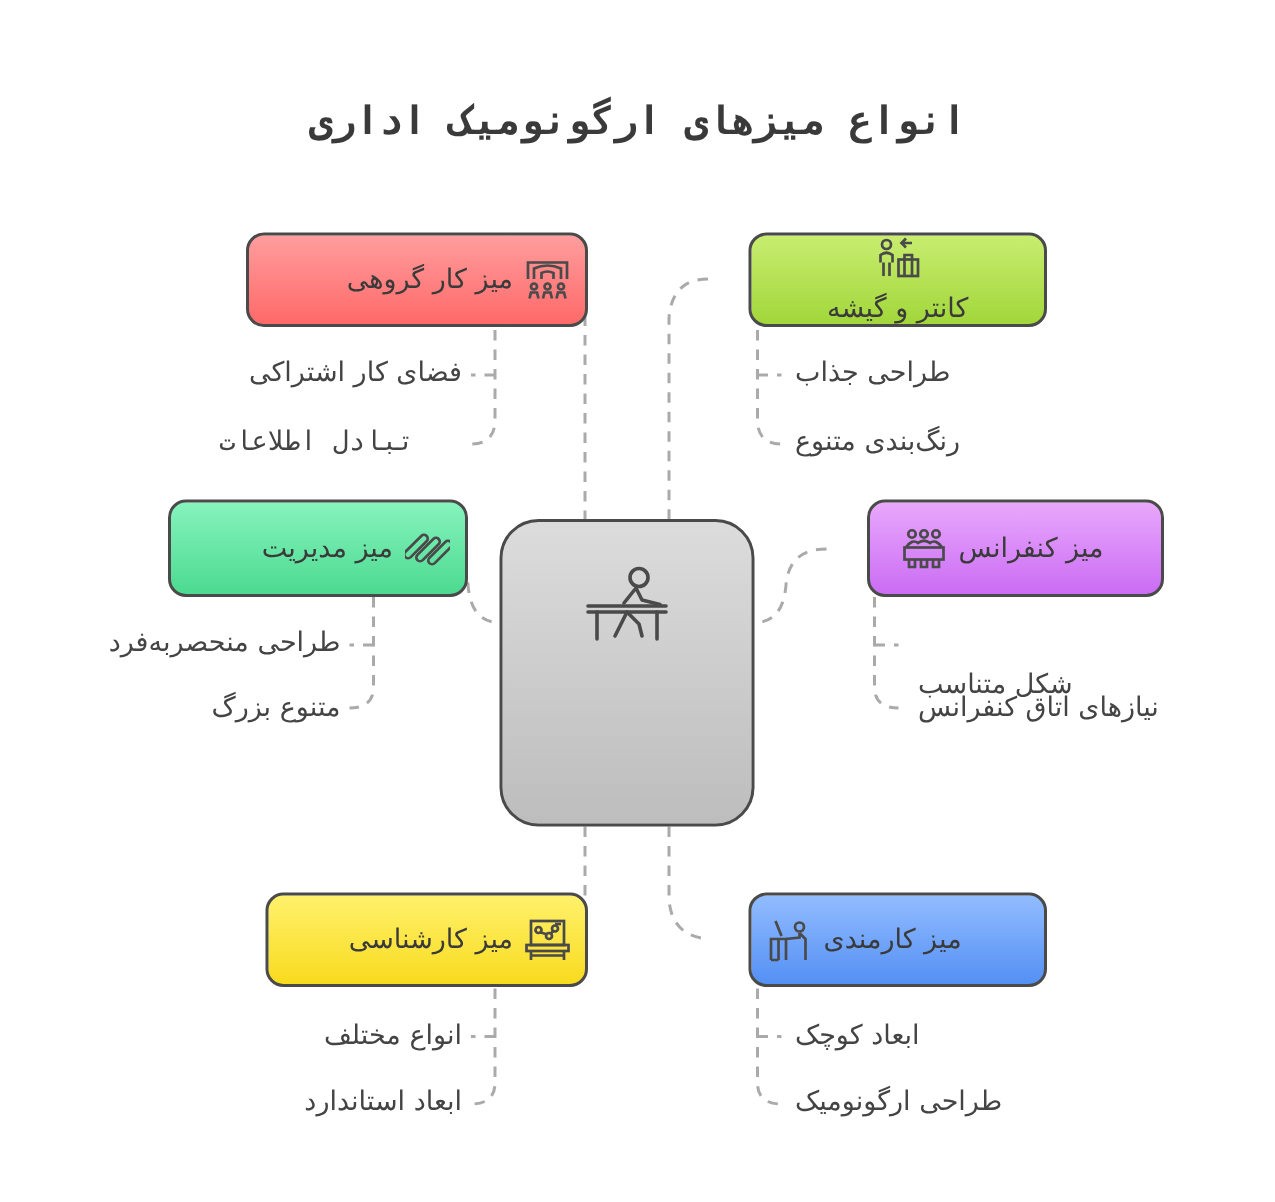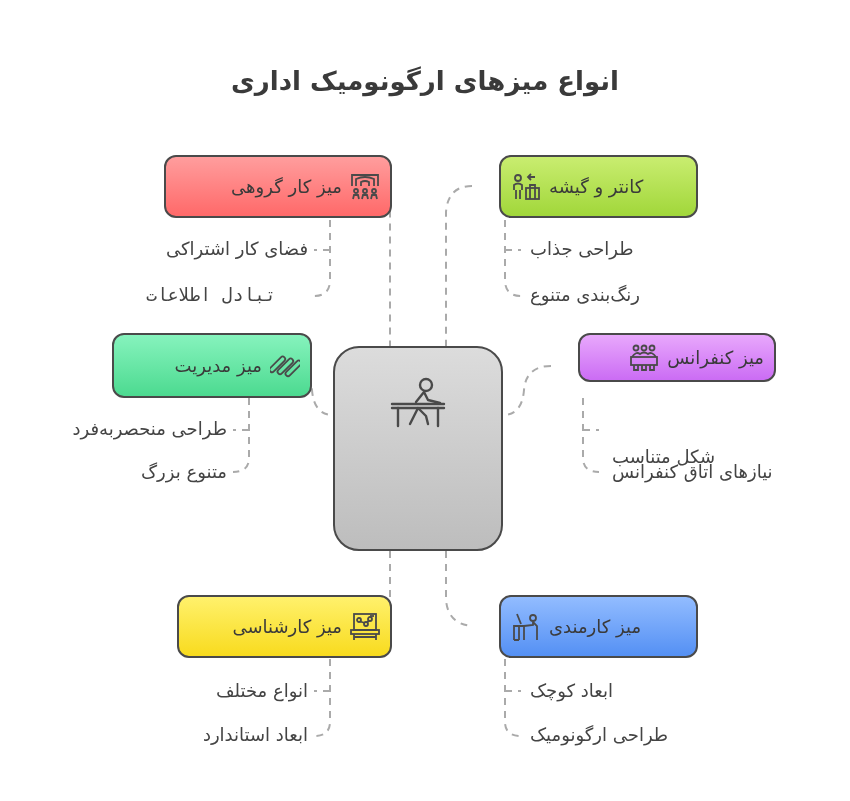--- a/index.html
+++ b/index.html
@@ -6,7 +6,7 @@
   body { width: 850px; height: 801px; position: relative; overflow: hidden;
          font-family: "DejaVu Sans", sans-serif; color: #444; }
   .title { position: absolute; left: 0; width: 850px; top: 66px; text-align: center;
-           font-size: 26px; font-weight: bold; color: #3a3a3a; direction: rtl; }
+           font-size: 26px; font-weight: bold; color: #3a3a3a; direction: rtl; font-family: Liberation Mono, monospace; }
   svg.wires { position: absolute; left: 0; top: 0; }
   .node { position: absolute; box-sizing: border-box; border: 2px solid #4a4a4a;
           border-radius: 12px; display: flex; align-items: center; justify-content: flex-end;

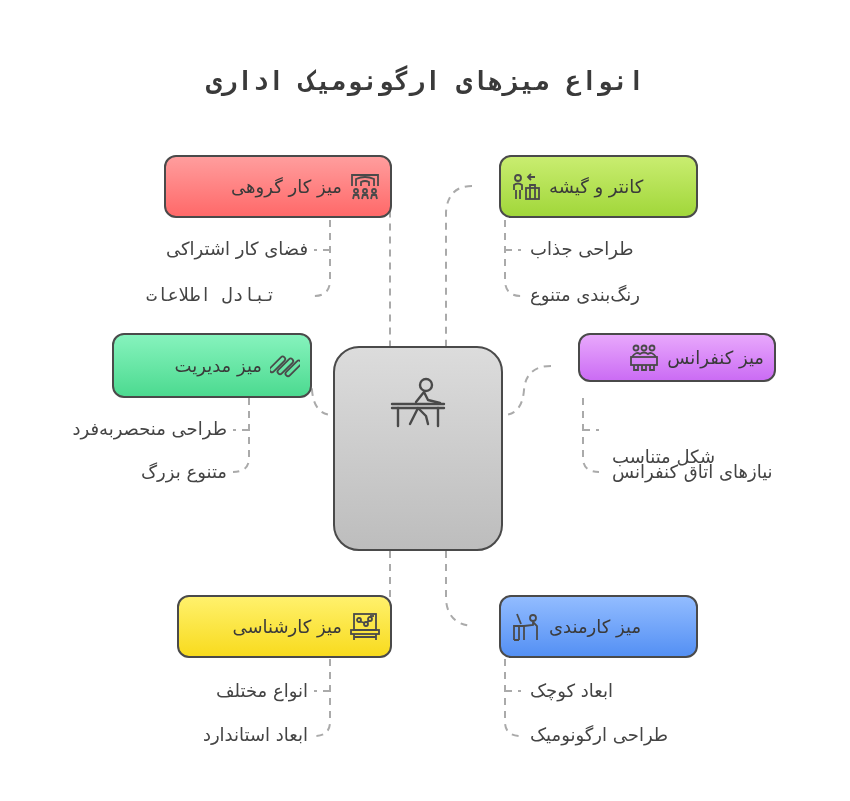--- a/index.html
+++ b/index.html
@@ -83,7 +83,7 @@
 <div class="leaf" style="right:542px; top:238px;">فضای کار اشتراکی</div>
 <div class="leaf" style="right:574px; top:284px;font-family:Liberation Mono, monospace;">تبادل اطلاعات</div>
 
-<div class="node" style="left:472px; top:155px; width:199px; height:63px; background:linear-gradient(#c9ed70,#a1d73a); justify-content:flex-start; flex-direction:row;">
+<div class="node" style="left:472px; top:155px; width:199px; height:63px; background:linear-gradient(#c9ed70,#a1d73a); justify-content:flex-start; flex-direction:column;">
   <svg class="icon" viewBox="0 0 30 30" fill="none" stroke="#4a4a4a" stroke-width="1.8">
     <circle cx="7" cy="6" r="3"></circle>
     <path d="M3 18 L3 13 Q7 10 11 13 L11 18 M5 18 L5 27 M9 18 L9 27"></path>

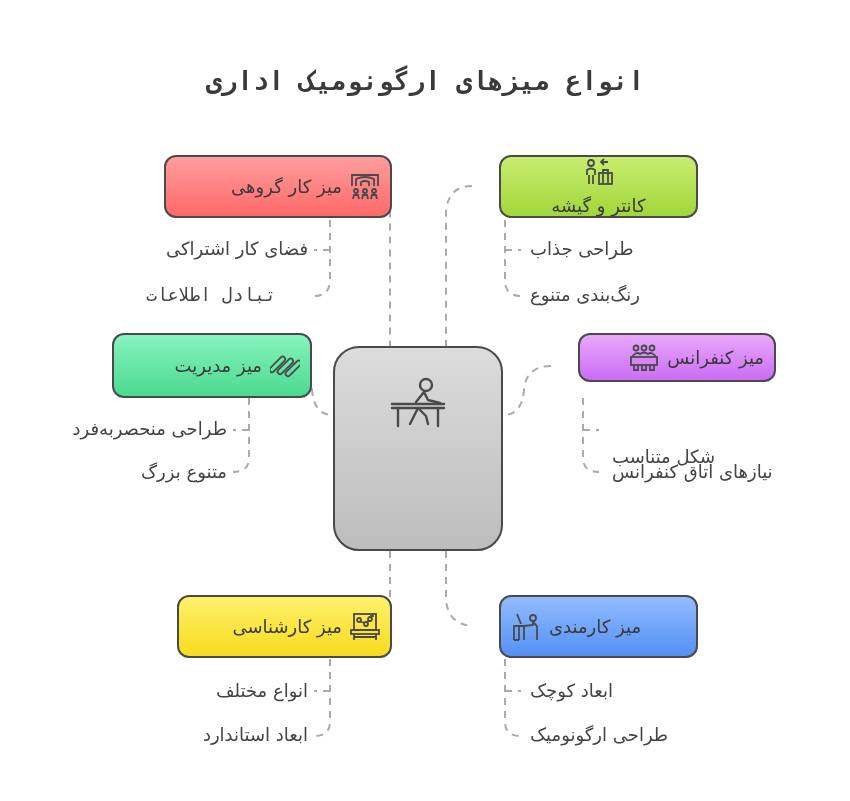--- a/index.html
+++ b/index.html
@@ -107,7 +107,7 @@
 <div class="leaf" style="right:623px; top:418px;">طراحی منحصربه‌فرد</div>
 <div class="leaf" style="right:623px; top:461px;">متنوع بزرگ</div>
 
-<div class="node" style="left:551px; top:333px; width:198px; height:49px; background:linear-gradient(#e8a8fc,#cb6cf4); justify-content:flex-end;padding-left:21px;">
+<div class="node" style="left:551px; top:333px; width:198px; height:65px; background:linear-gradient(#e8a8fc,#cb6cf4); justify-content:flex-start;padding-left:21px;">
   <svg class="icon" viewBox="0 0 30 30" fill="none" stroke="#4a4a4a" stroke-width="1.8">
     <circle cx="7" cy="5" r="2.5"></circle>
       <circle cx="15" cy="5" r="2.5"></circle>

